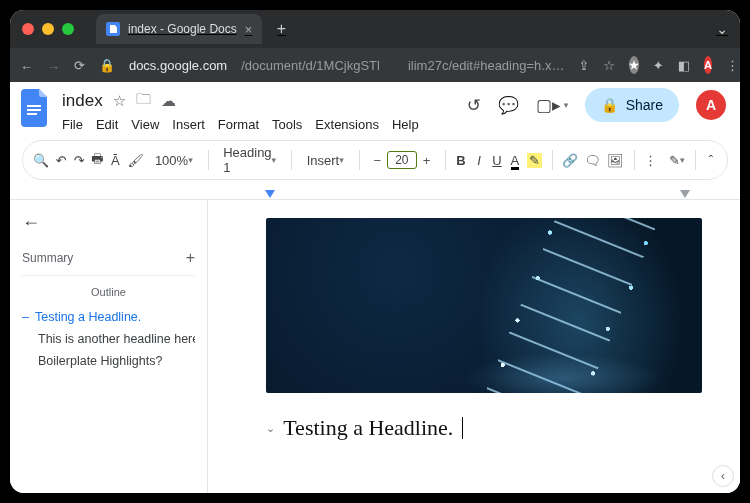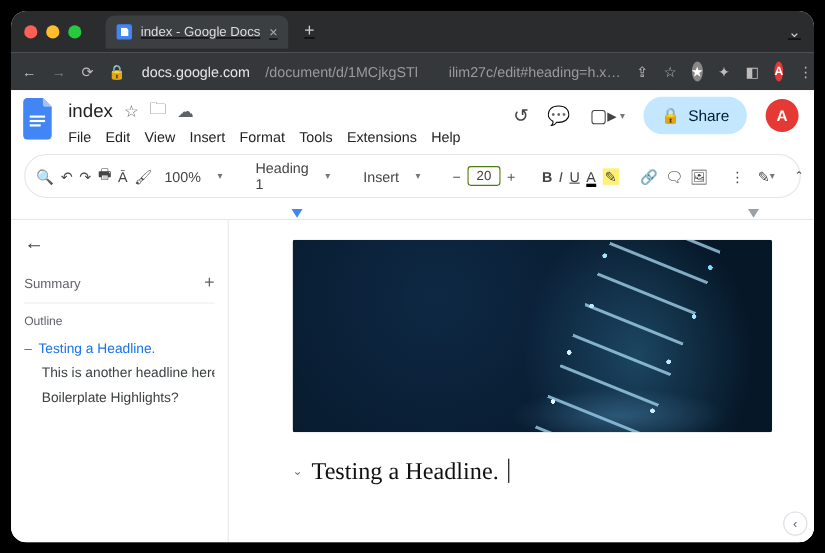--- a/index.html
+++ b/index.html
@@ -43,7 +43,7 @@
   .toolbar { height: 40px; margin: 4px 12px 0 12px; border: 1px solid #e3e5e8; border-radius: 22px; display:flex; align-items:center; padding: 0 10px; gap: 6px; color:#444; font-size:13px; }
   .tb-ico { width:24px; height:24px; display:flex; align-items:center; justify-content:center; border-radius:4px; }
   .tb-sep { width:1px; height:20px; background:#dadce0; margin: 0 4px; }
-  .tb-dd { display:flex; align-items:center; gap:15px; padding: 0 5px; }
+  .tb-dd { display:flex; align-items:center; gap:0; padding: 0 5px; }
   .tb-arr { font-size:9px; color:#777; }
   .fsize { display:flex; align-items:center; gap:2px;}
   .fsize .box { border:1px solid #4d7c0f; border-radius:3px; padding:1px 7px; font-size:12px; }

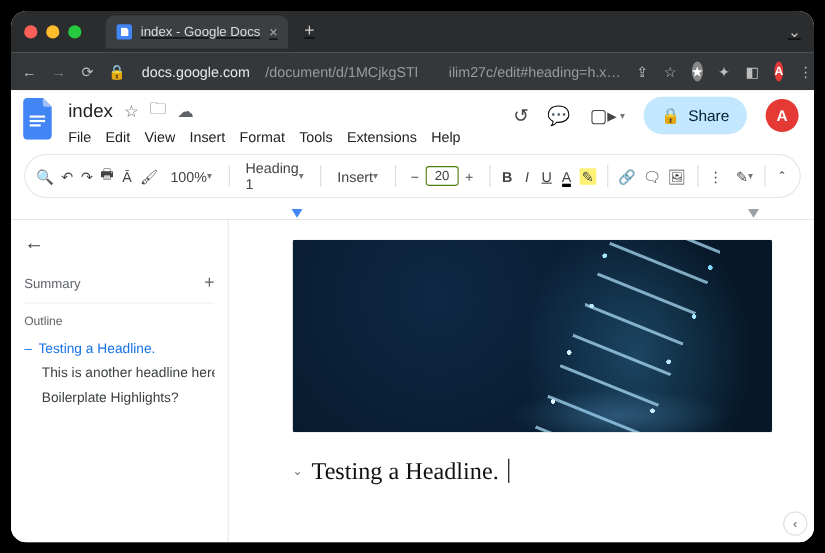--- a/index.html
+++ b/index.html
@@ -65,7 +65,7 @@
   .ol-sec { font-size:12px; color:#5f6368; display:flex; align-items:center; justify-content:space-between; margin: 8px 0 6px; }
   .ol-add { font-size:16px; color:#5f6368; }
   .ol-hr { border:none; border-top:1px solid #eceef0; margin: 8px 0 10px; }
-  .ol-label { font-size:11px; color:#5f6368; margin-bottom:8px;}
+  .ol-label { font-size:11px; color:#5f6368; margin-bottom:8px;text-align:center;}
   .ol-line { display:flex; gap:6px; padding: 4px 0; color:#3c4043; white-space:nowrap; overflow:hidden; text-overflow:ellipsis;}
   .ol-line.active { color:#1a73e8; }
   .ol-dash { color:#1a73e8; }

